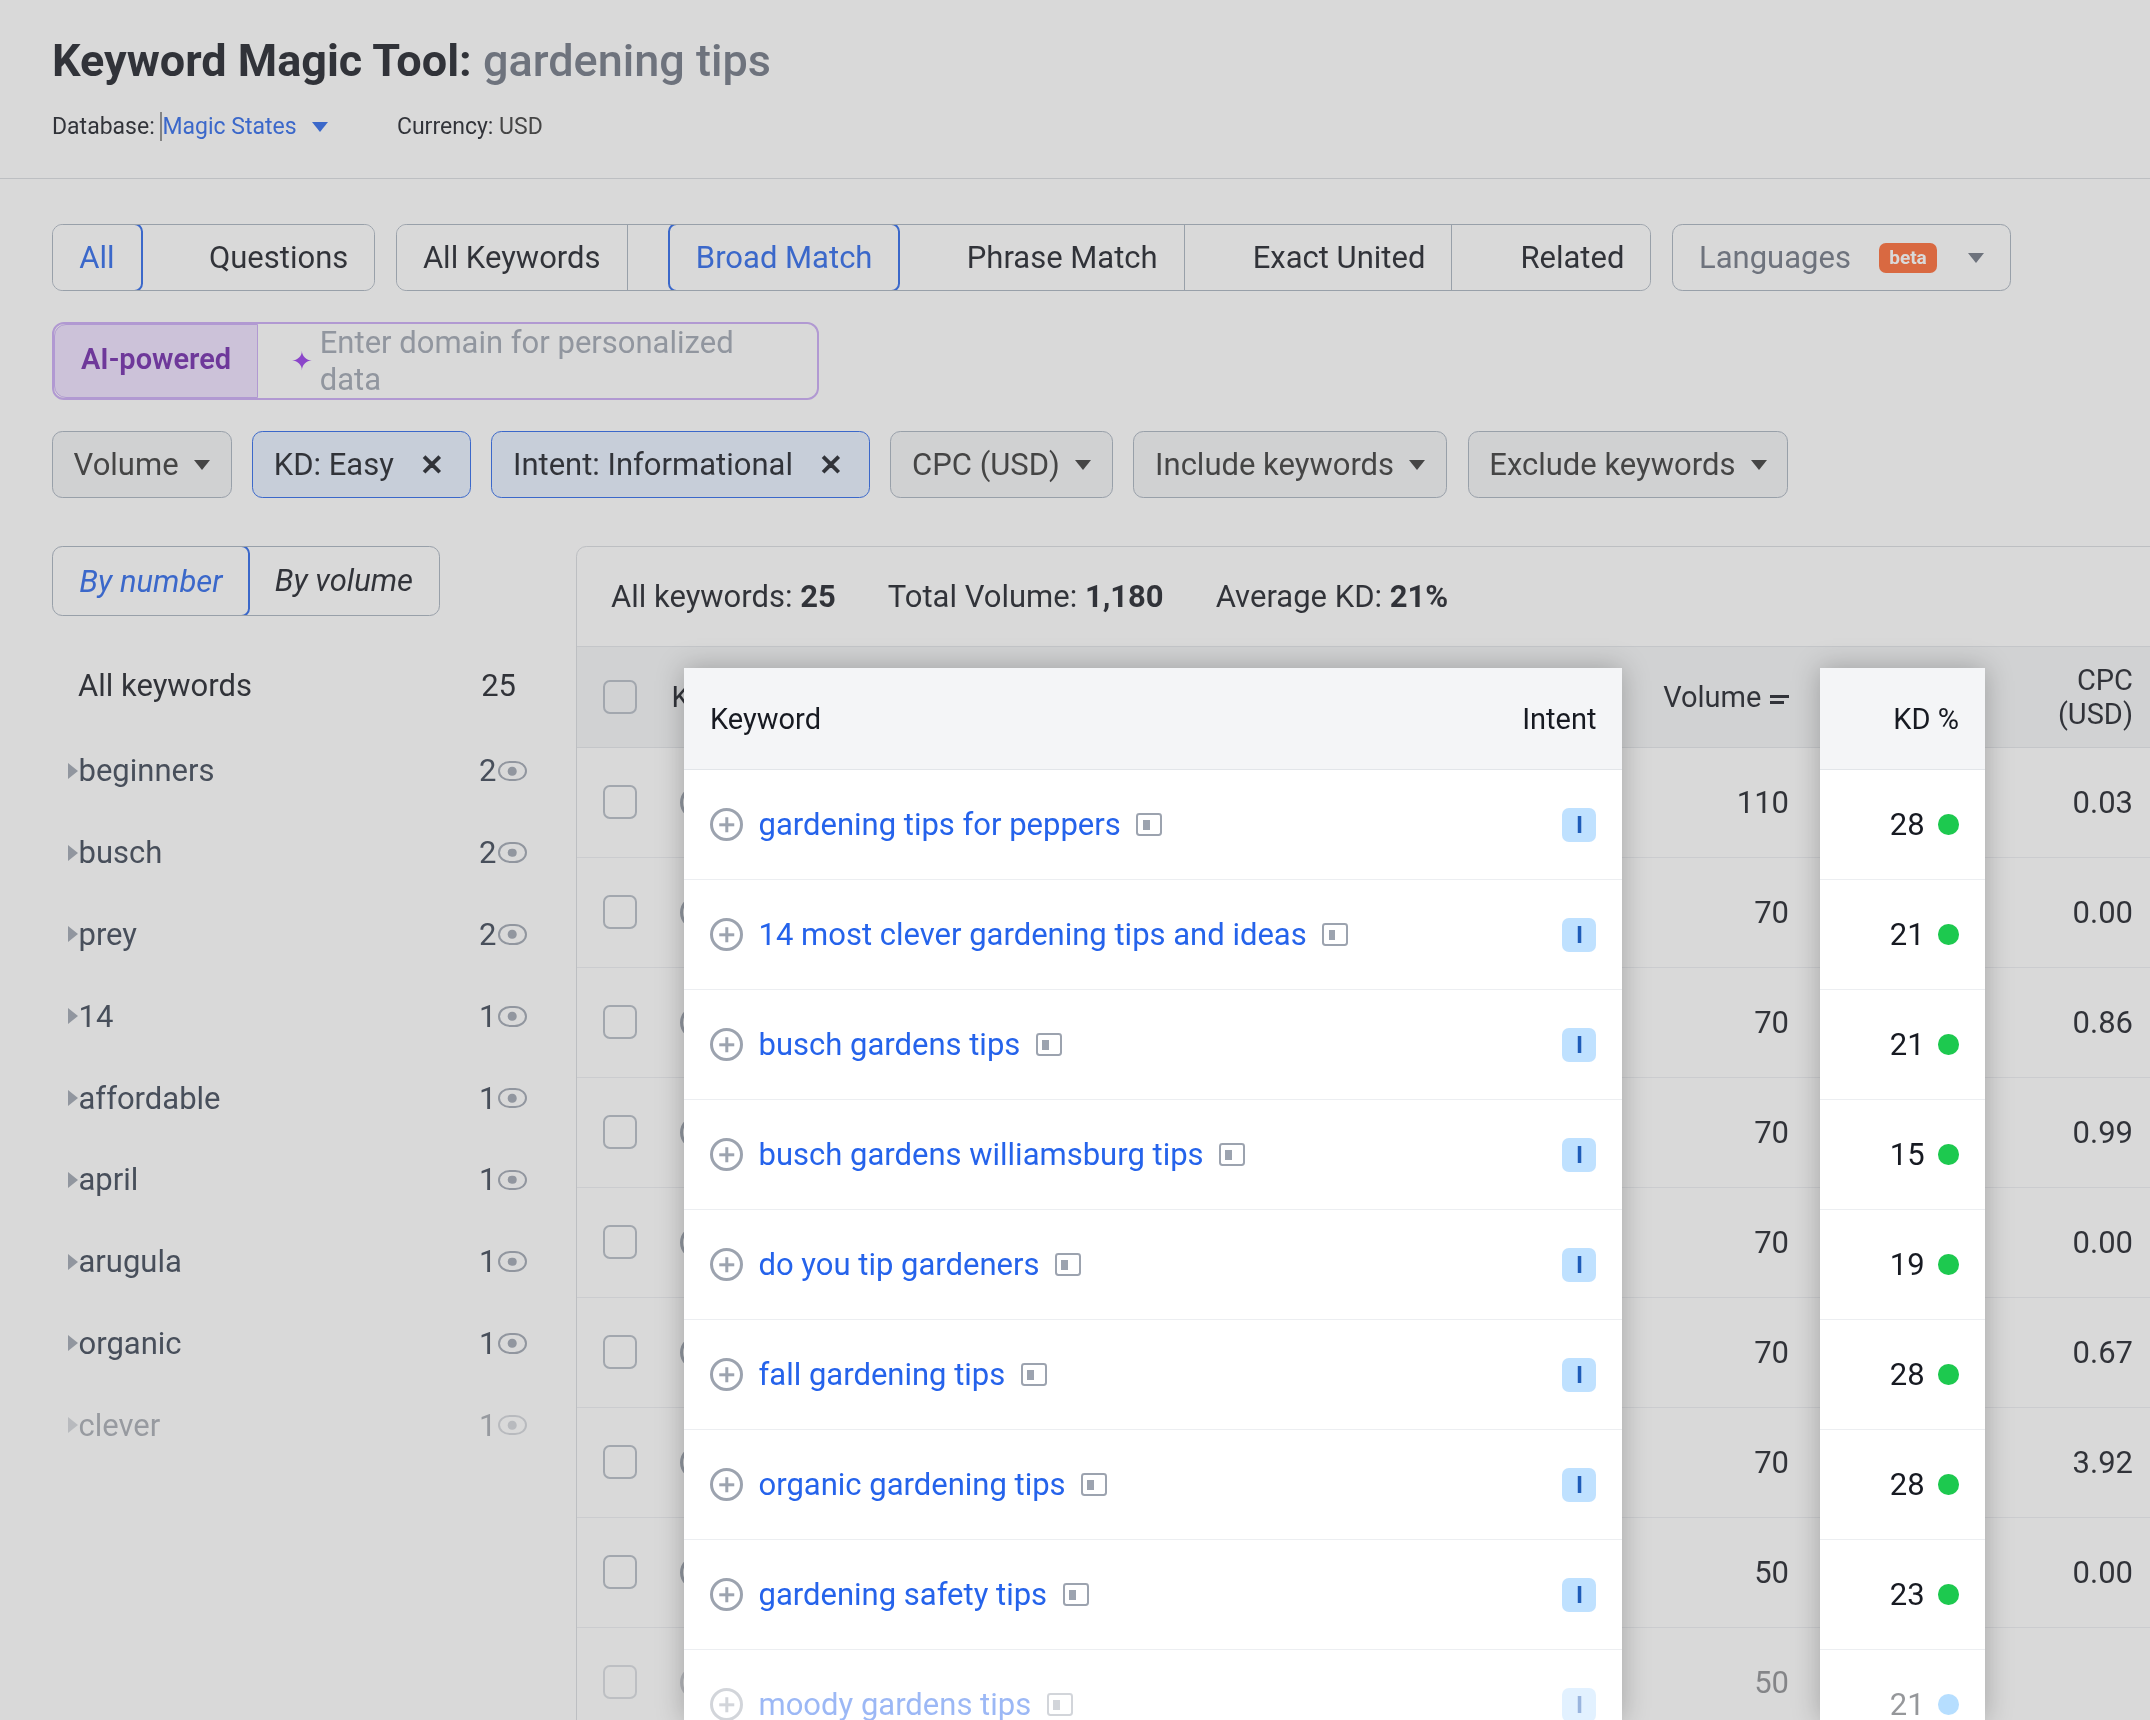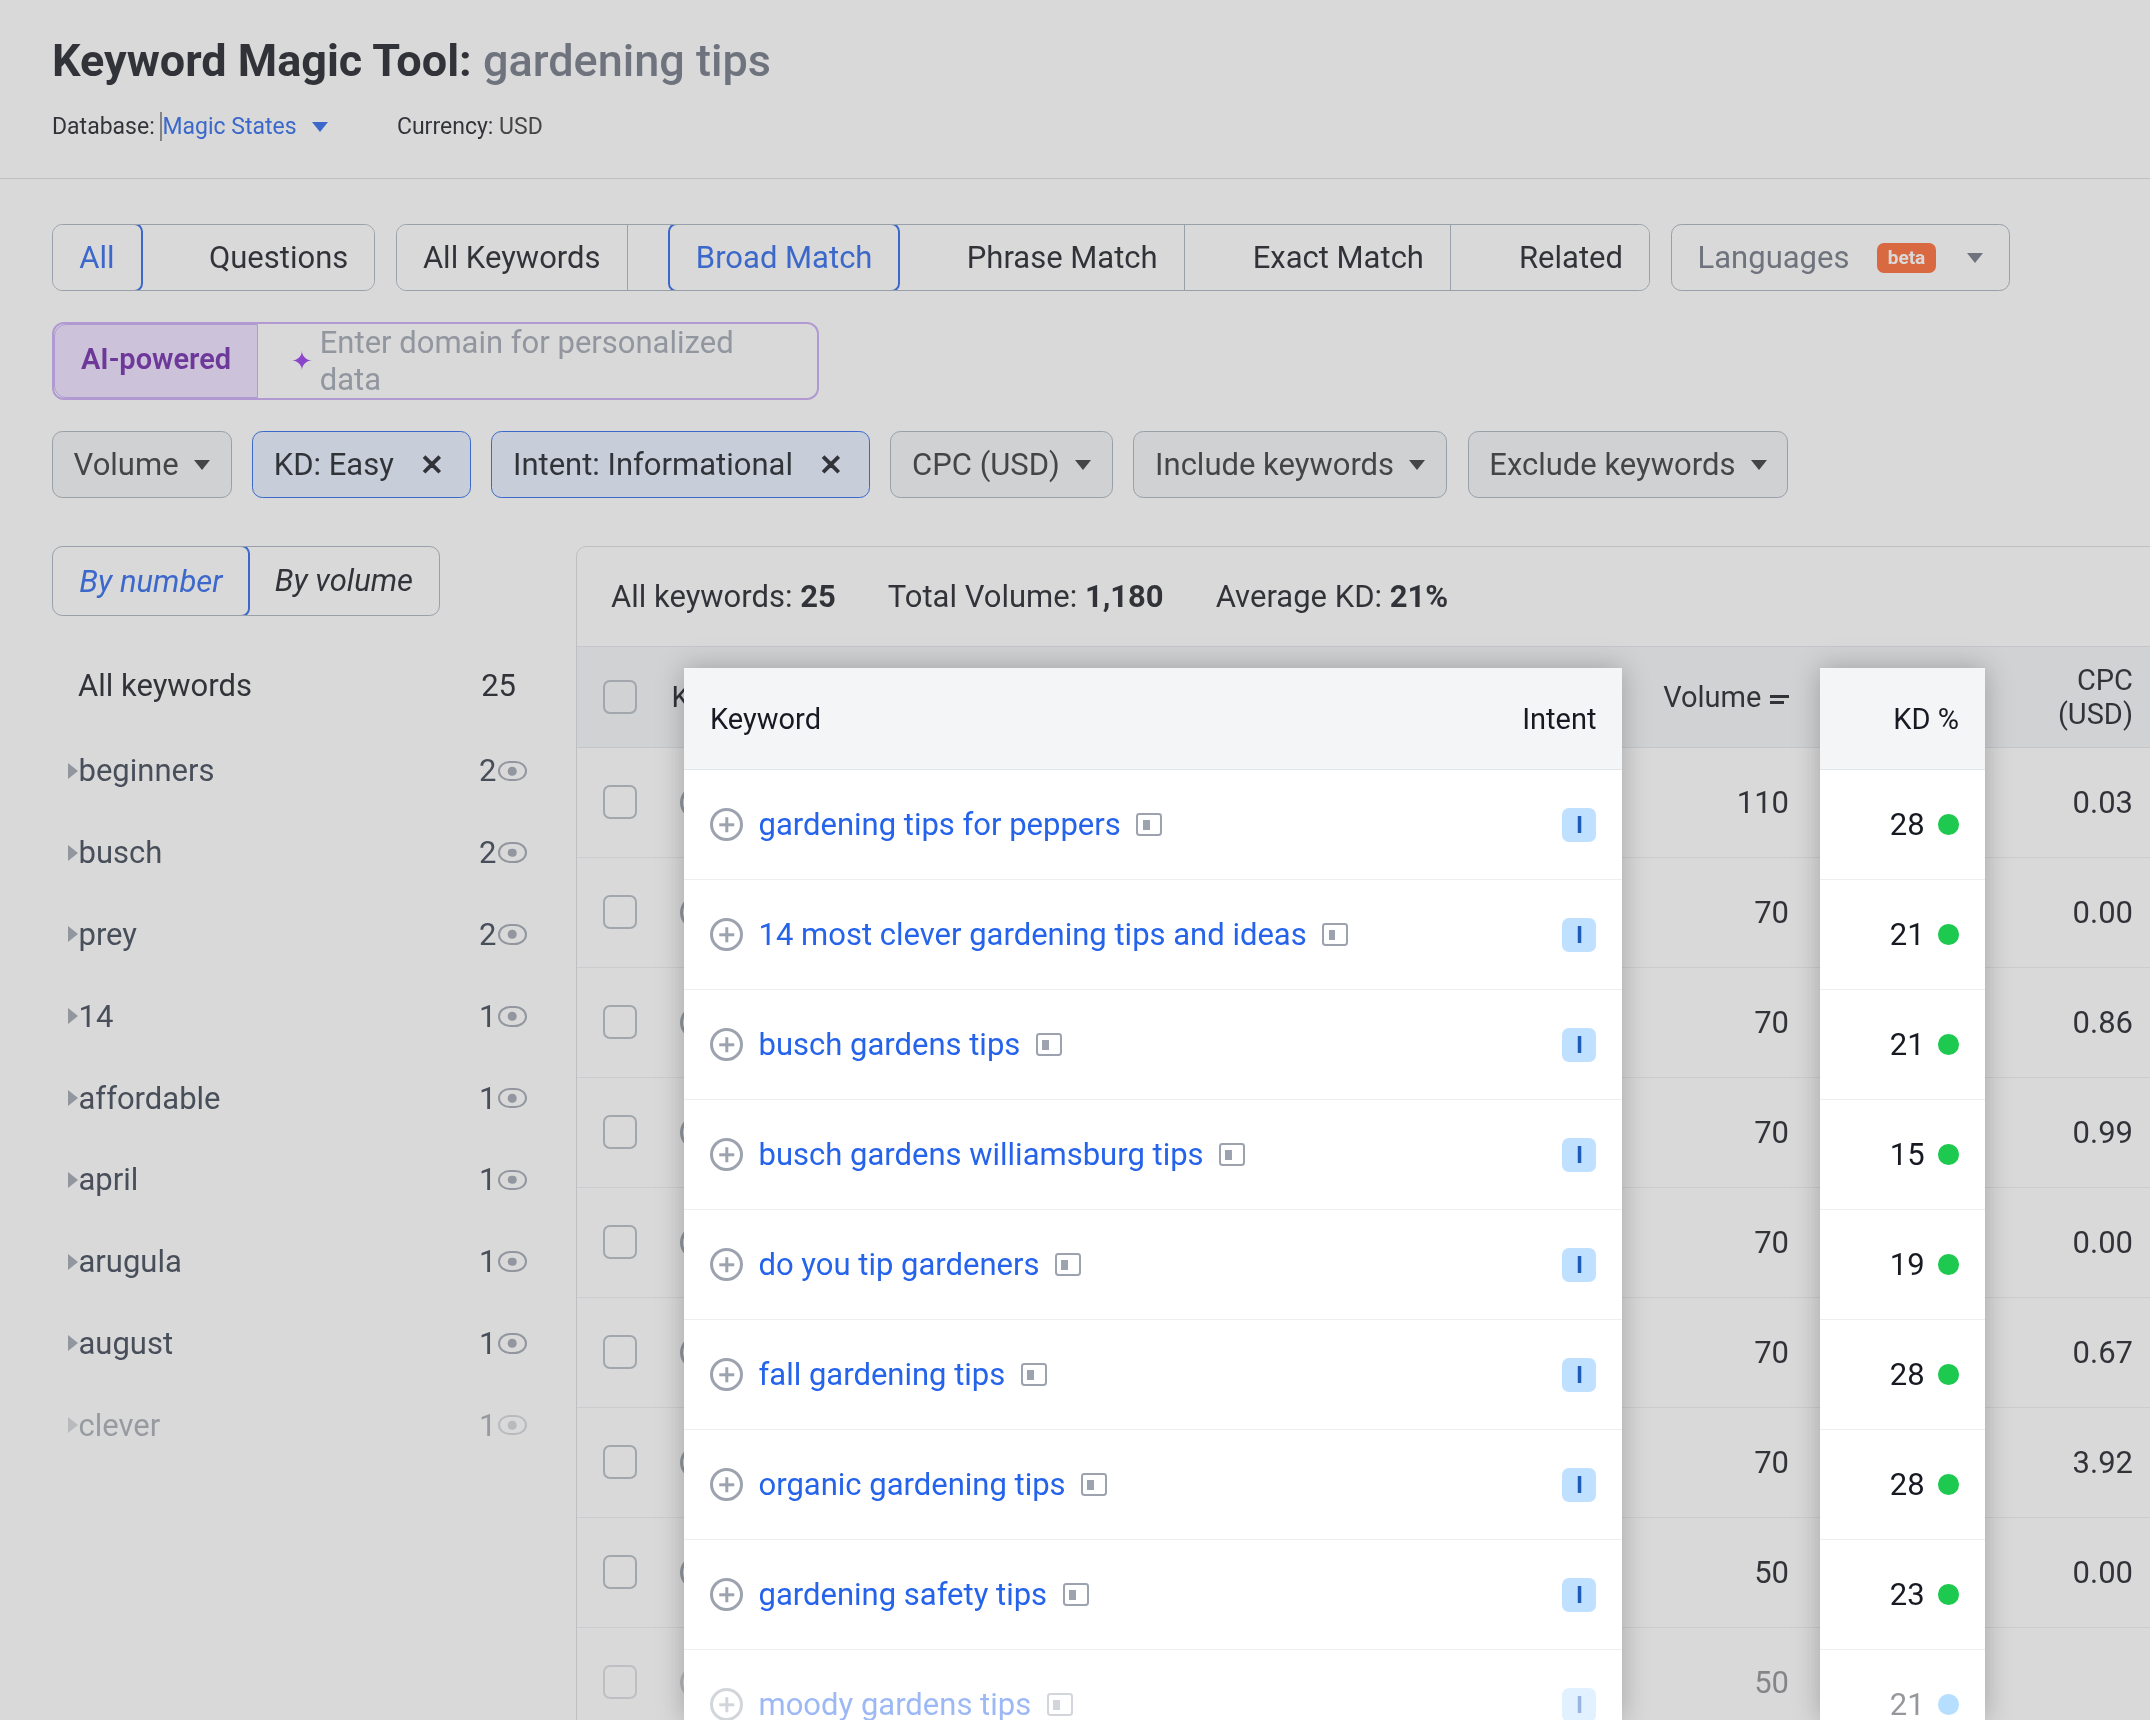--- a/index.html
+++ b/index.html
@@ -172,7 +172,7 @@
       <div class="seg-item">All Keywords</div>
       <div class="seg-item active-blue">Broad Match</div>
       <div class="seg-item">Phrase Match</div>
-      <div class="seg-item">Exact Match</div>
+      <div class="seg-item">Exact United</div>
       <div class="seg-item">Related</div>
     </div>
     <div class="pill-btn muted">

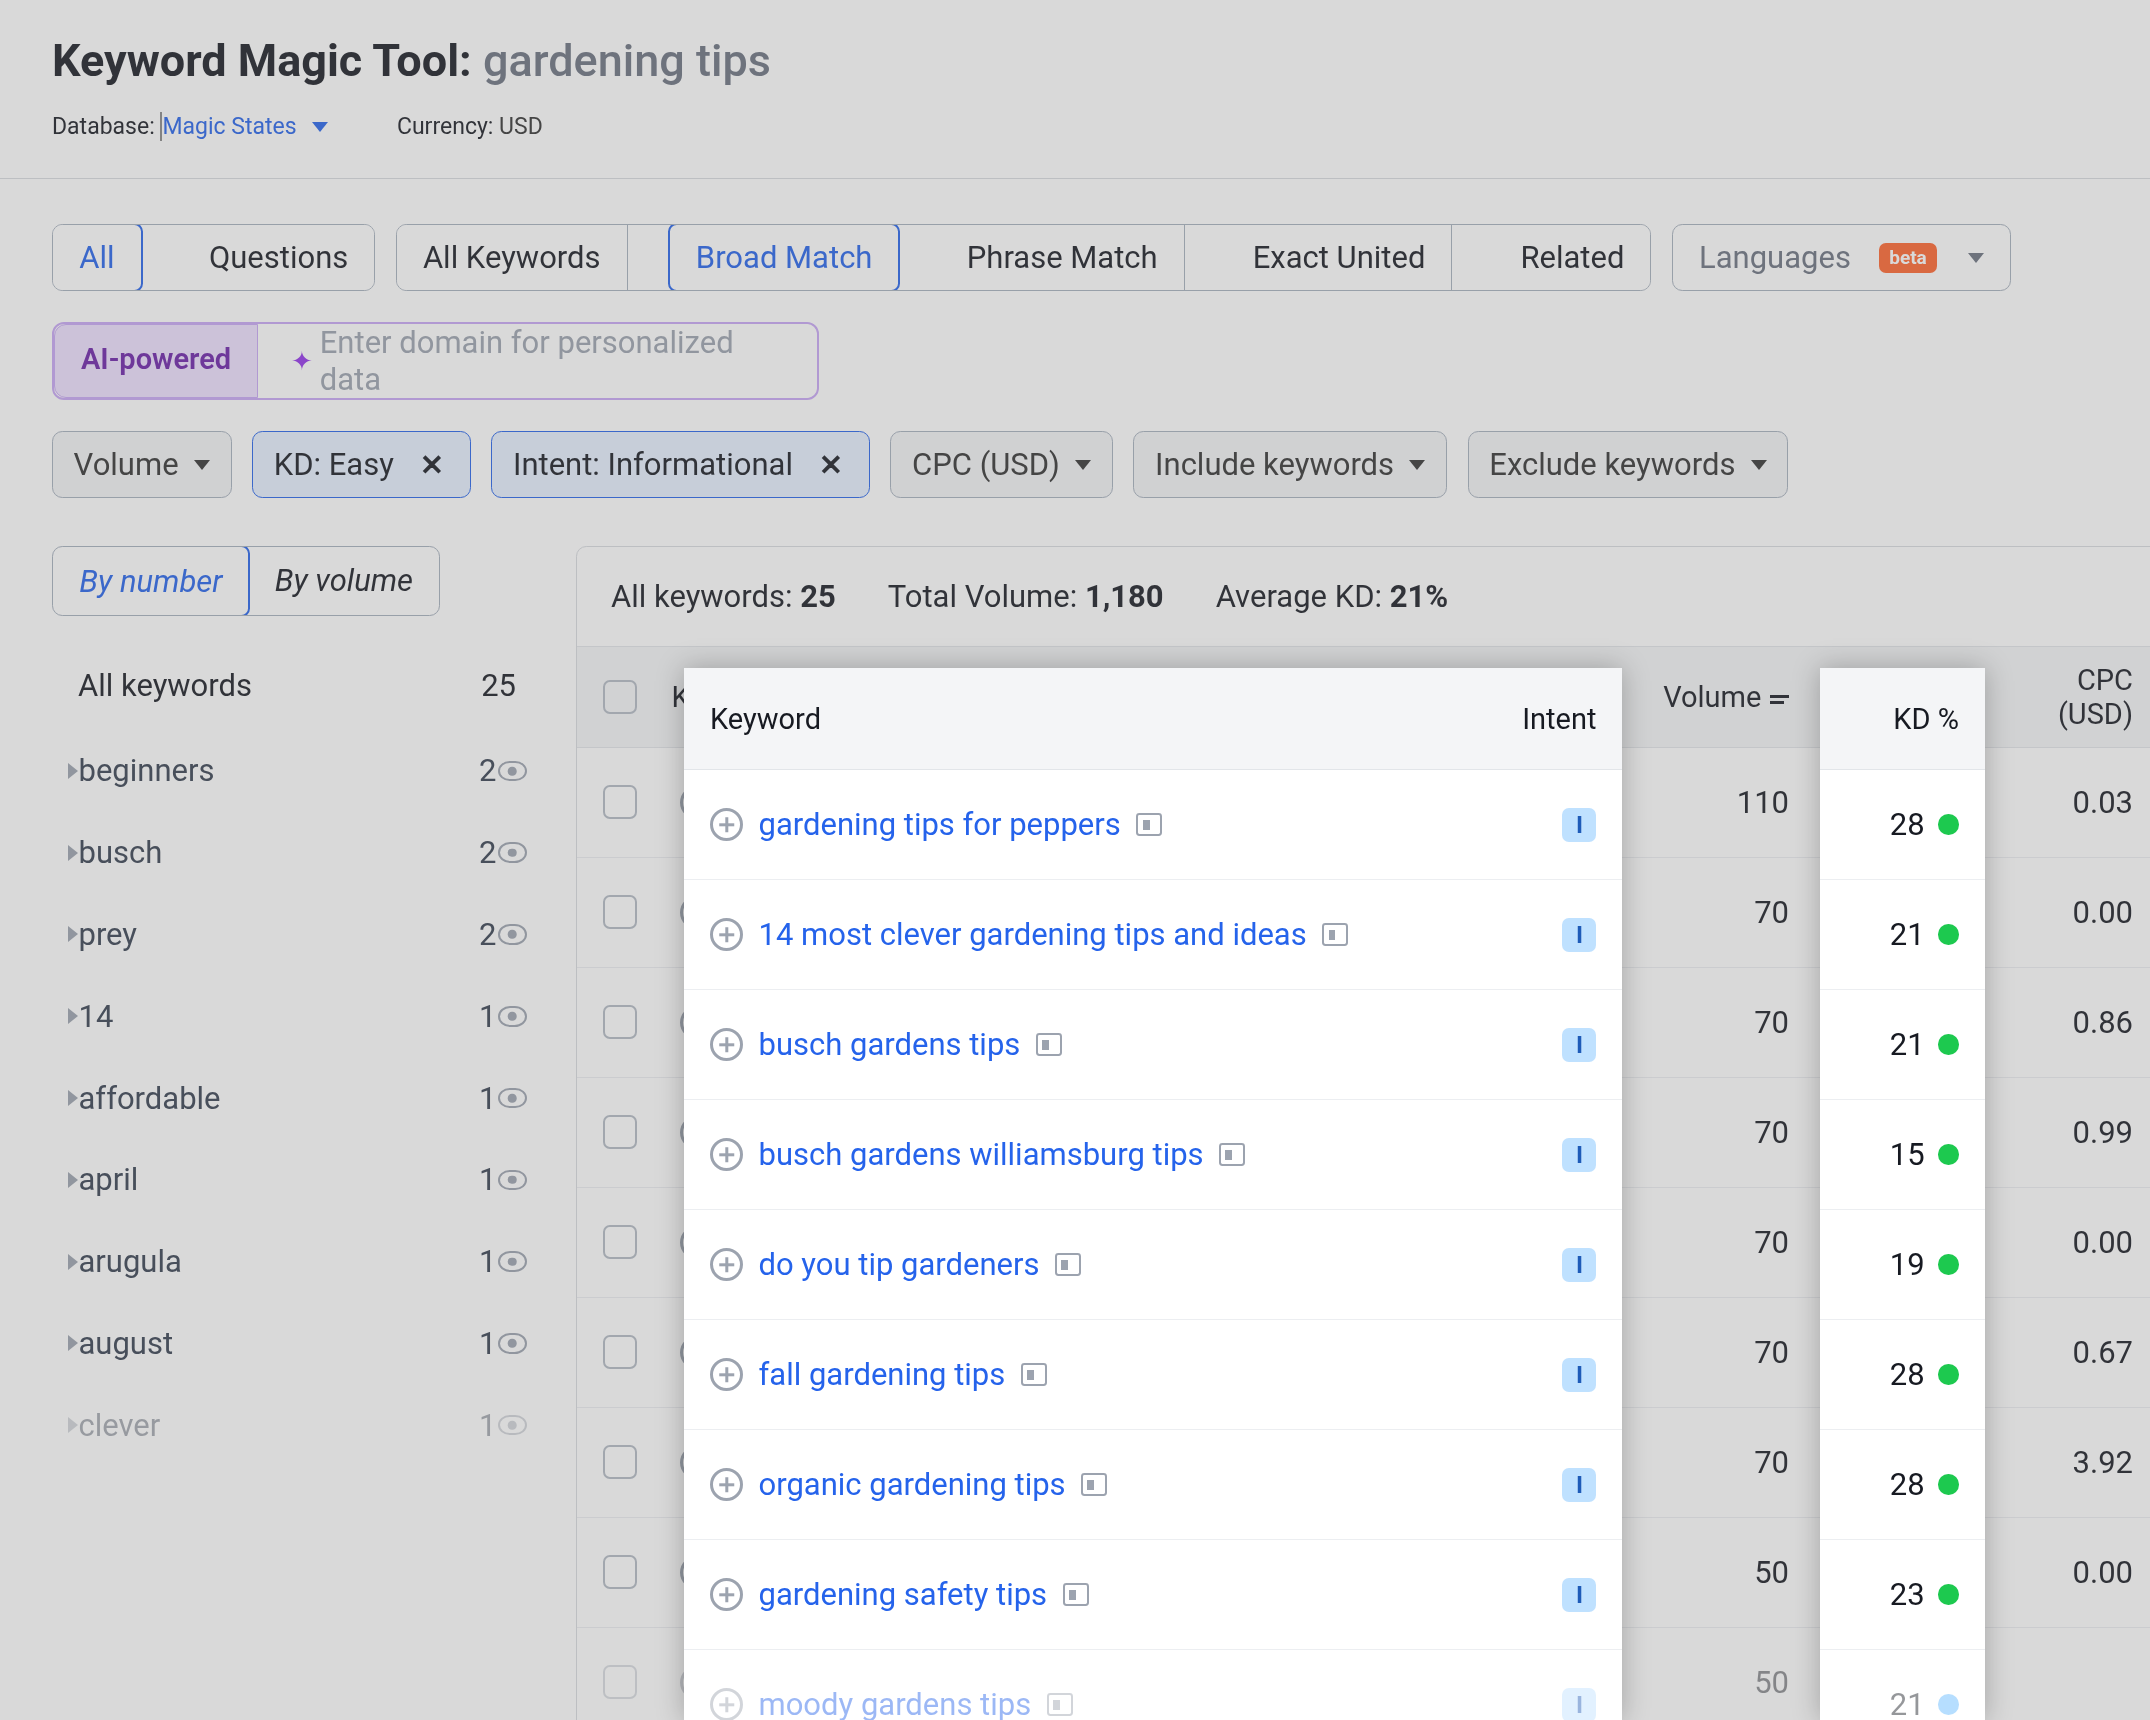--- a/index.html
+++ b/index.html
@@ -276,7 +276,7 @@
         </div>
         <div class="side-item">
           <span class="chev"></span>
-          <span class="lbl">august</span>
+          <span class="lbl">organic</span>
           <span class="cnt">1</span>
           <span class="eye"></span>
         </div>

